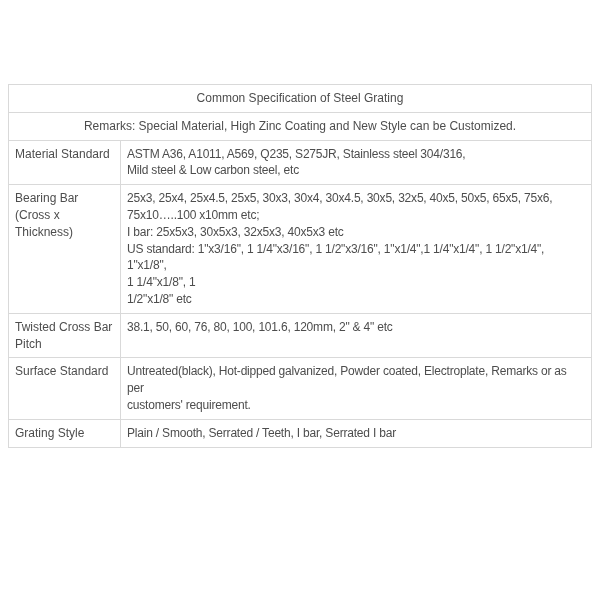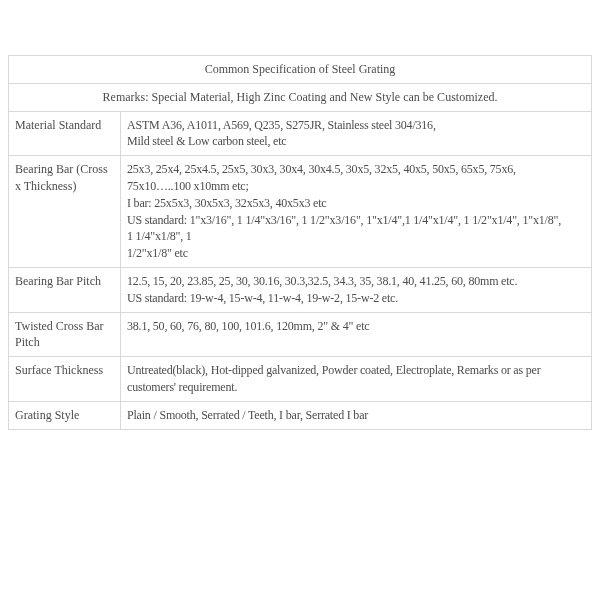--- a/index.html
+++ b/index.html
@@ -12,9 +12,8 @@
     color: #4d4d4d;
   }
   .content {
-    padding-top: 55px;
+    padding-top: 84px;
     padding-left: 8px;
-    font-family: Liberation Serif, serif;
   }
   table.spec {
     border-collapse: collapse;

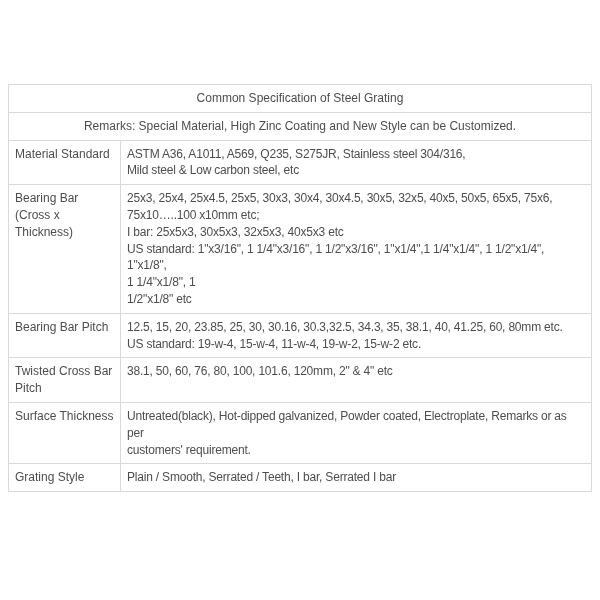--- a/index.html
+++ b/index.html
@@ -74,11 +74,6 @@
 1/2"x1/8" etc</td>
       </tr>
       <tr>
-        <td class="label">Bearing Bar Pitch</td>
-        <td class="value">12.5, 15, 20, 23.85, 25, 30, 30.16, 30.3,32.5, 34.3, 35, 38.1, 40, 41.25, 60, 80mm etc.
-US standard: 19-w-4, 15-w-4, 11-w-4, 19-w-2, 15-w-2 etc.</td>
-      </tr>
-      <tr>
         <td class="label">Twisted Cross Bar Pitch</td>
         <td class="value">38.1, 50, 60, 76, 80, 100, 101.6, 120mm, 2" &amp; 4" etc</td>
       </tr>

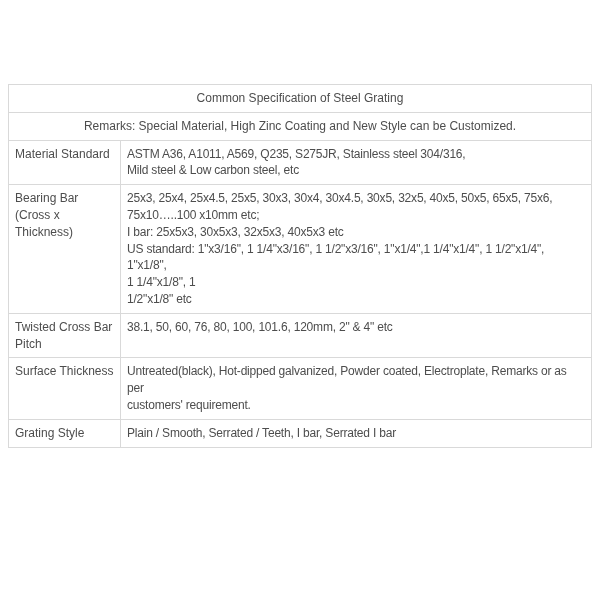--- a/index.html
+++ b/index.html
@@ -78,7 +78,7 @@
         <td class="value">38.1, 50, 60, 76, 80, 100, 101.6, 120mm, 2" &amp; 4" etc</td>
       </tr>
       <tr>
-        <td class="label">Surface Thickness</td>
+        <td class="label">Surface Standard</td>
         <td class="value">Untreated(black), Hot-dipped galvanized, Powder coated, Electroplate, Remarks or as per
 customers' requirement.</td>
       </tr>

